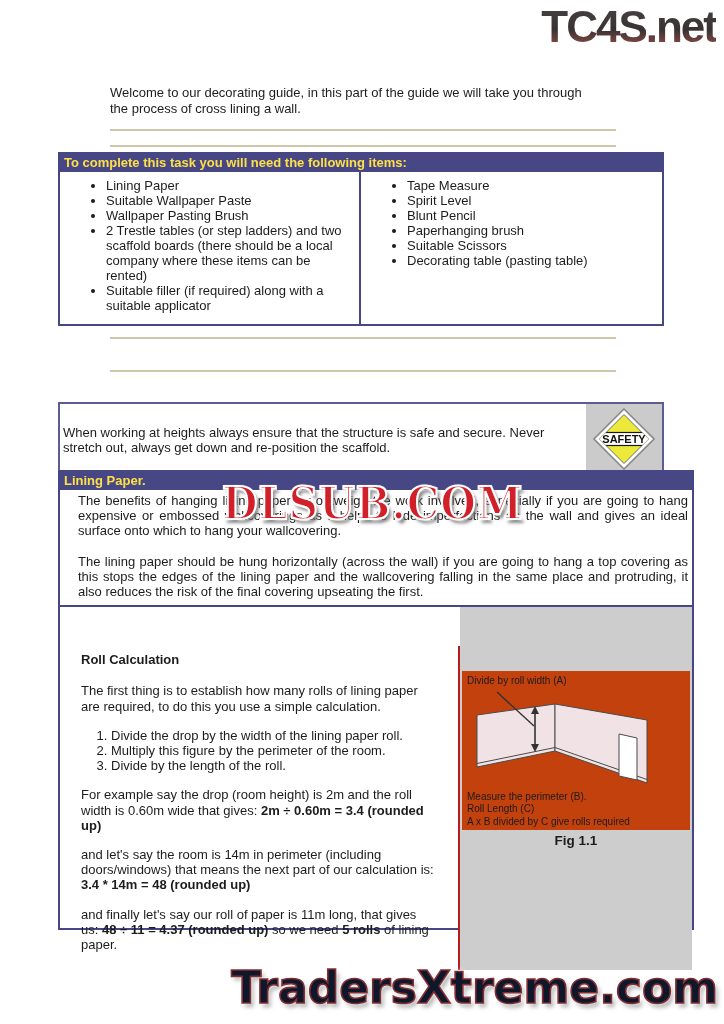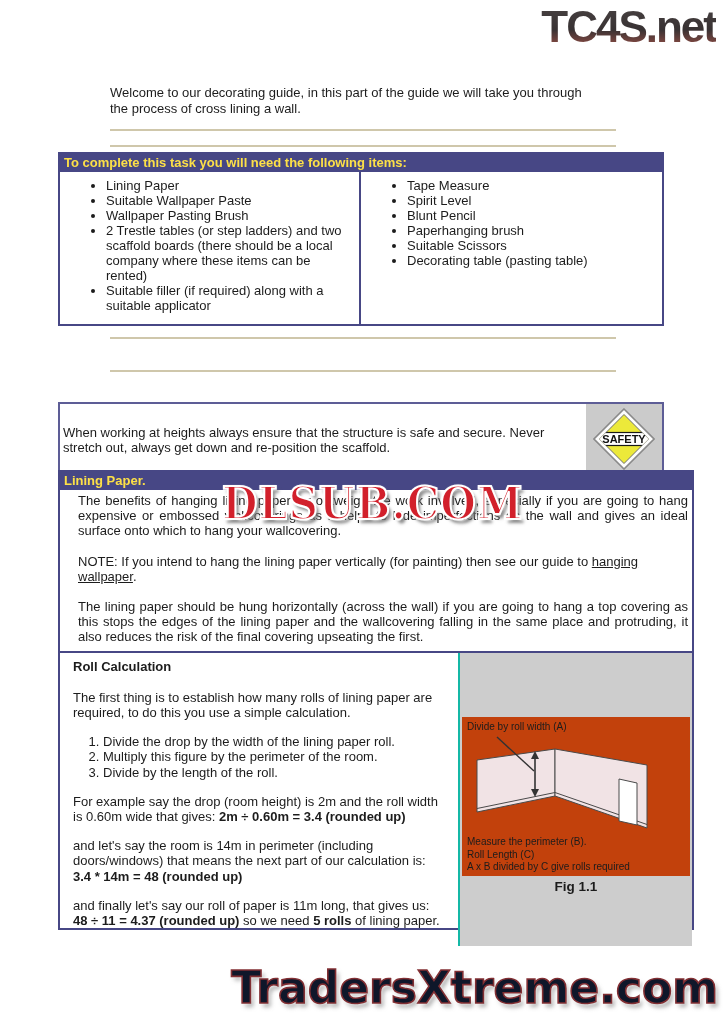--- a/index.html
+++ b/index.html
@@ -128,7 +128,6 @@
   <div class="navybar">Lining Paper.</div>
   <div class="lining-body">
     <p class="just">The benefits of hanging lining paper far outweigh the work involved, especially if you are going to hang expensive or embossed wallcoverings as it helps to hide imperfections on the wall and gives an ideal surface onto which to hang your wallcovering.</p>
-    <p><span>NOTE: If you intend to hang the lining paper vertically (for painting) then see our guide to </span><u>hanging wallpaper</u><span>.</span></p>
     <p class="just" style="margin-bottom:6px">The lining paper should be hung horizontally (across the wall) if you are going to hang a top covering as this stops the edges of the lining paper and the wallcovering falling in the same place and protruding, it also reduces the risk of the final covering upseating the first.</p>
   </div>
   <div class="calc-row">

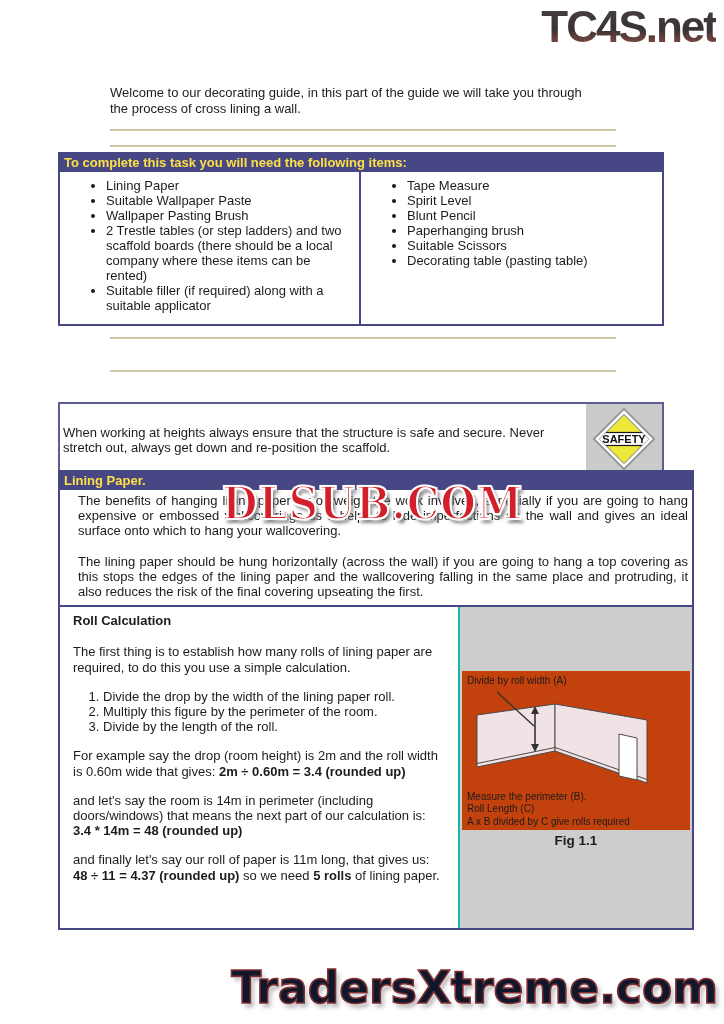--- a/index.html
+++ b/index.html
@@ -45,7 +45,7 @@
   .lining-body p{margin:0 0 15px 0;}
   .lining-body .just{text-align:justify;}
   .calc-row{flex:1;display:flex;border-top:2px solid #474785;}
-  .calc-cell{width:400px;box-sizing:border-box;border-right:2px solid #14b8a6;padding:4px 13px;line-height:15.2px;}
+  .calc-cell{width:400px;box-sizing:border-box;border-right:2px solid #b91c1c;padding:4px 21px;line-height:15.2px;margin-top:39px;}
   .calc-cell p{margin:0 0 14px 0;}
   .calc-cell ol{margin:0 0 14px 0;padding-left:30px;}
   .calc-cell li{line-height:15.2px;}

